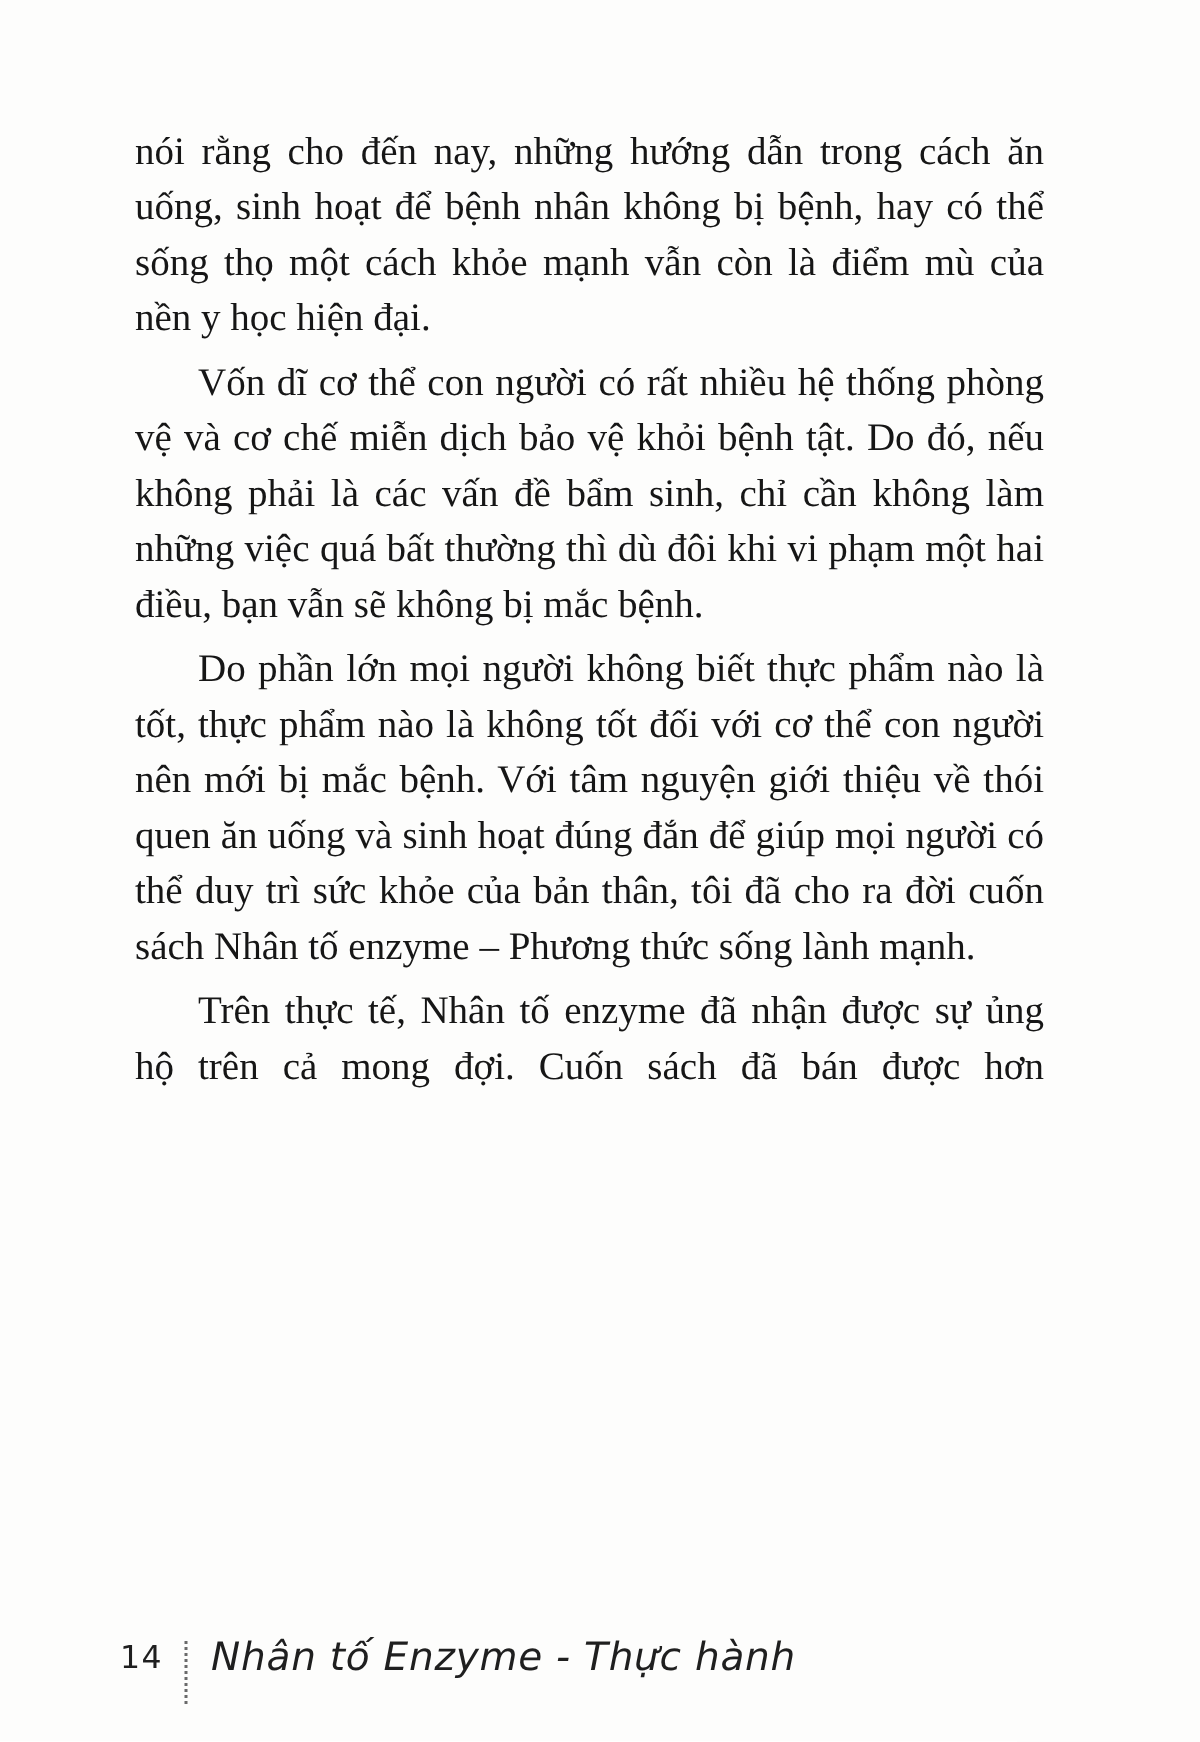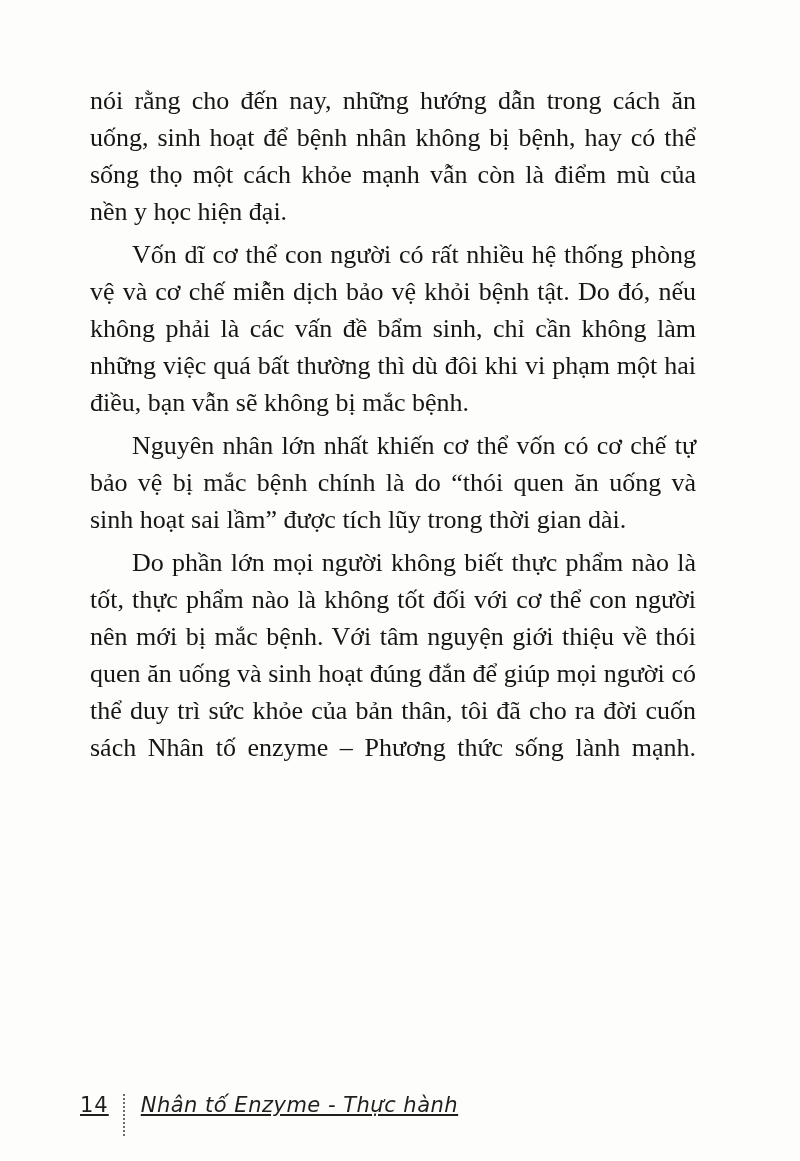--- a/index.html
+++ b/index.html
@@ -71,7 +71,6 @@
   <div class="body-text">
       <p class="para"><span class="seg">nói rằng cho đến nay, những hướng dẫn trong cách ăn uống, sinh hoạt để bệnh nhân không bị bệnh, hay có thể sống thọ một cách khỏe mạnh vẫn còn là điểm mù của nền y học hiện đại.</span></p>
       <p class="para indent"><span class="seg italic">Vốn dĩ cơ thể con người có rất nhiều hệ thống phòng vệ và cơ chế miễn dịch bảo vệ khỏi bệnh tật.</span><span class="seg"> Do đó, nếu không phải là các vấn đề bẩm sinh, chỉ cần không làm những việc quá bất thường thì dù đôi khi vi phạm một hai điều, bạn vẫn sẽ không bị mắc bệnh.</span></p>
-      <p class="para indent"><span class="seg">Nguyên nhân lớn nhất khiến cơ thể vốn có cơ chế tự bảo vệ bị mắc bệnh chính là do “thói quen ăn uống và sinh hoạt sai lầm” được tích lũy trong thời gian dài.</span></p>
       <p class="para indent"><span class="seg italic">Do phần lớn mọi người không biết thực phẩm nào là tốt, thực phẩm nào là không tốt đối với cơ thể con người nên mới bị mắc bệnh.</span><span class="seg"> Với tâm nguyện giới thiệu về thói quen ăn uống và sinh hoạt đúng đắn để giúp mọi người có thể duy trì sức khỏe của bản thân, tôi đã cho ra đời cuốn sách </span><span class="seg italic">Nhân tố enzyme – Phương thức sống lành mạnh.</span></p>
     </div>
   <div class="footer">

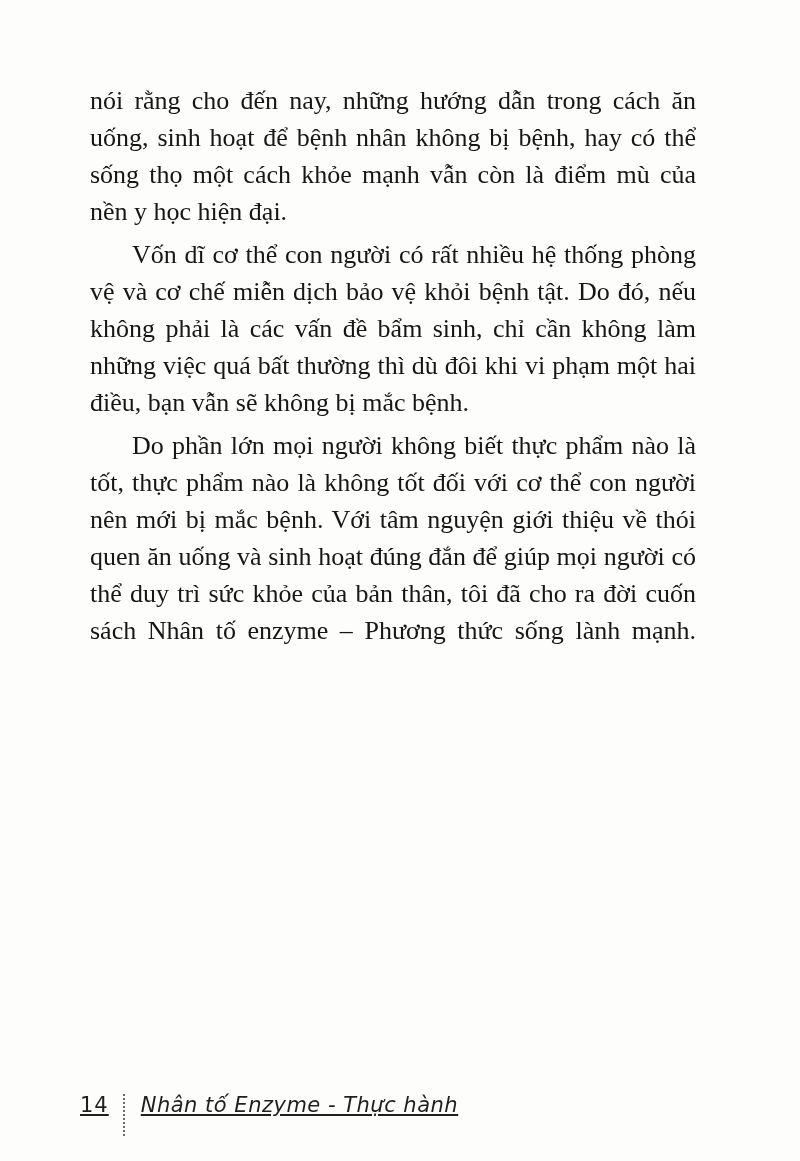--- a/index.html
+++ b/index.html
@@ -72,6 +72,7 @@
       <p class="para"><span class="seg">nói rằng cho đến nay, những hướng dẫn trong cách ăn uống, sinh hoạt để bệnh nhân không bị bệnh, hay có thể sống thọ một cách khỏe mạnh vẫn còn là điểm mù của nền y học hiện đại.</span></p>
       <p class="para indent"><span class="seg italic">Vốn dĩ cơ thể con người có rất nhiều hệ thống phòng vệ và cơ chế miễn dịch bảo vệ khỏi bệnh tật.</span><span class="seg"> Do đó, nếu không phải là các vấn đề bẩm sinh, chỉ cần không làm những việc quá bất thường thì dù đôi khi vi phạm một hai điều, bạn vẫn sẽ không bị mắc bệnh.</span></p>
       <p class="para indent"><span class="seg italic">Do phần lớn mọi người không biết thực phẩm nào là tốt, thực phẩm nào là không tốt đối với cơ thể con người nên mới bị mắc bệnh.</span><span class="seg"> Với tâm nguyện giới thiệu về thói quen ăn uống và sinh hoạt đúng đắn để giúp mọi người có thể duy trì sức khỏe của bản thân, tôi đã cho ra đời cuốn sách </span><span class="seg italic">Nhân tố enzyme – Phương thức sống lành mạnh.</span></p>
+      <p class="para indent"><span class="seg">Trên thực tế, </span><span class="seg italic">Nhân tố enzyme</span><span class="seg"> đã nhận được sự ủng hộ trên cả mong đợi. Cuốn sách đã bán được hơn</span></p>
     </div>
   <div class="footer">
     <span class="page-num">14</span>

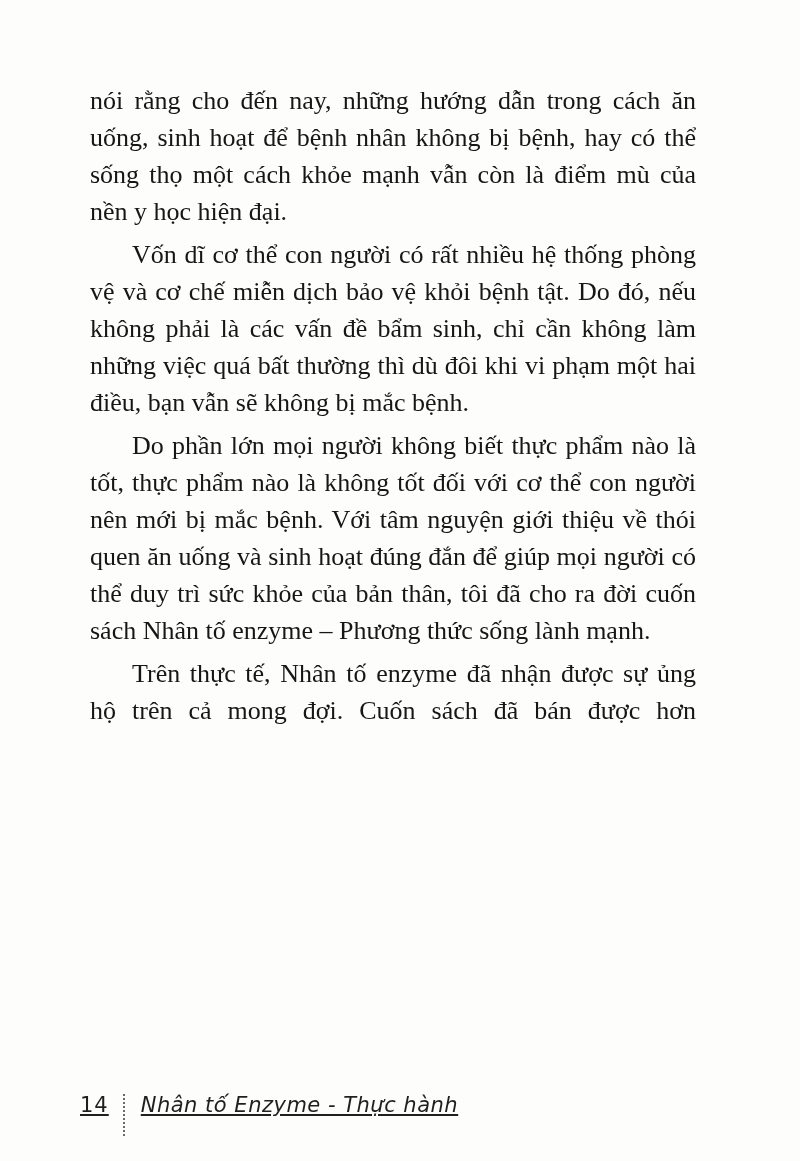--- a/index.html
+++ b/index.html
@@ -44,7 +44,6 @@
     align-items: flex-start;
     font-family: "DejaVu Sans", "Liberation Sans", sans-serif;
     color: #1f1f1f;
-    text-decoration: underline;
   }
   .page-num {
     font-size: 21px;

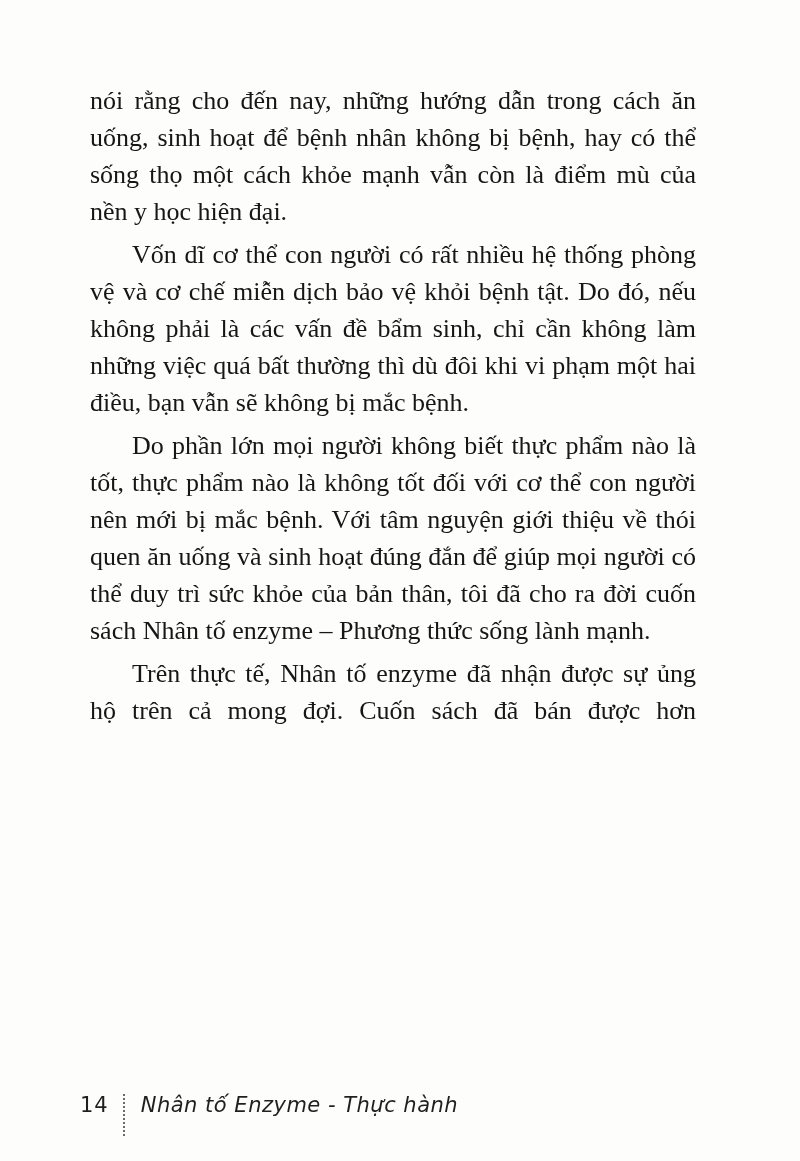--- a/index.html
+++ b/index.html
@@ -57,7 +57,7 @@
     margin: 2px 16px 0 14px;
   }
   .book-title {
-    font-size: 21px;
+    font-size: 26px;
     line-height: 26px;
     font-style: italic;
     letter-spacing: 0.5px;

